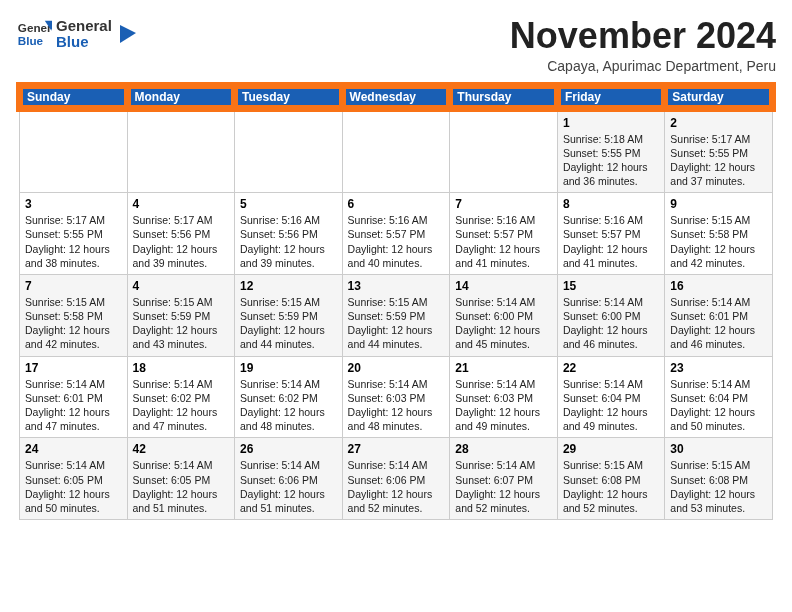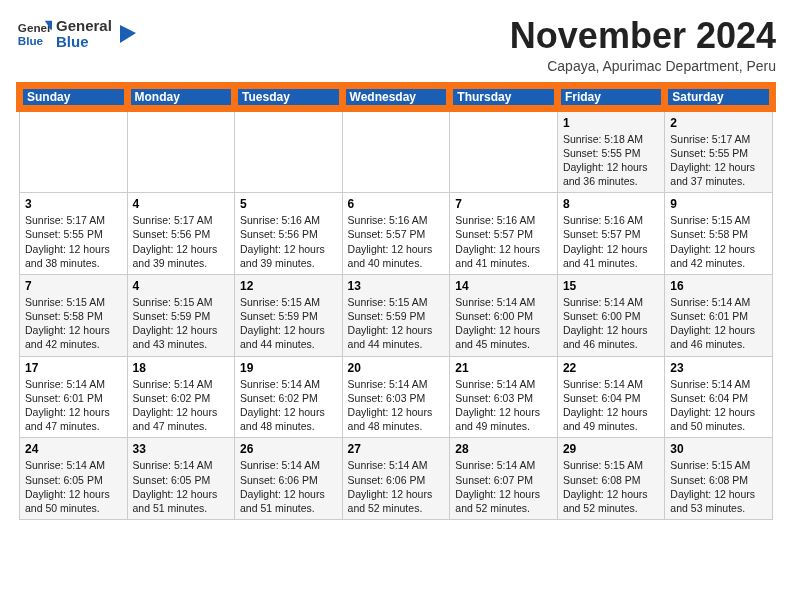--- a/index.html
+++ b/index.html
@@ -303,7 +303,7 @@
 and 50 minutes.</div>
         </td>
         <td>
-          <span class="day-number">33</span>
+          <span class="day-number">42</span>
           <div class="day-info" style="white-space: pre-line;">Sunrise: 5:14 AM
 Sunset: 6:05 PM
 Daylight: 12 hours

